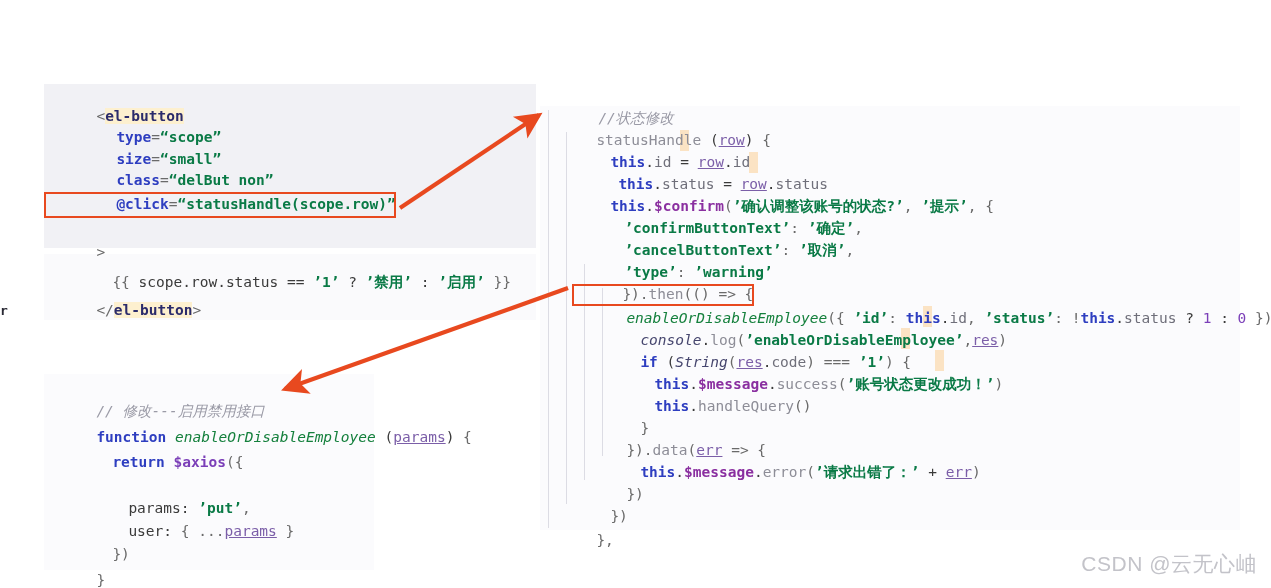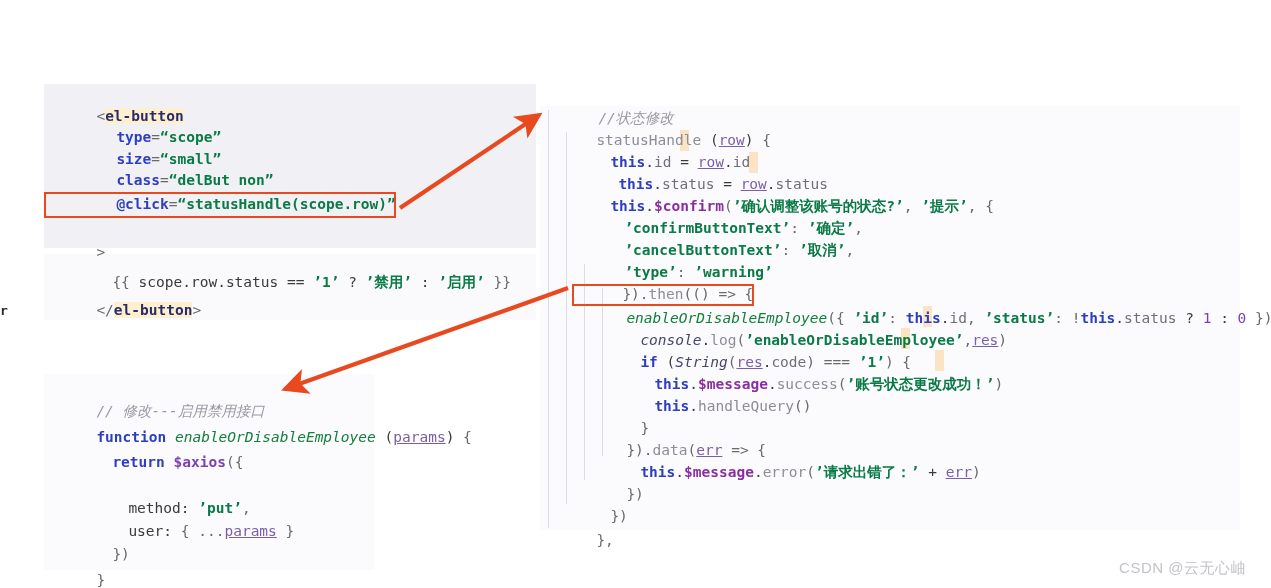--- a/index.html
+++ b/index.html
@@ -127,7 +127,7 @@
 
 
     <div class="lp-line code" style="top:398px;left:60px;">
-      <span class="t-plain">method: </span><span class="t-str">’put’</span><span class="t-punct">,</span>
+      <span class="t-plain">params: </span><span class="t-str">’put’</span><span class="t-punct">,</span>
     </div>
 
     <div class="lp-line code" style="top:421px;left:60px;">

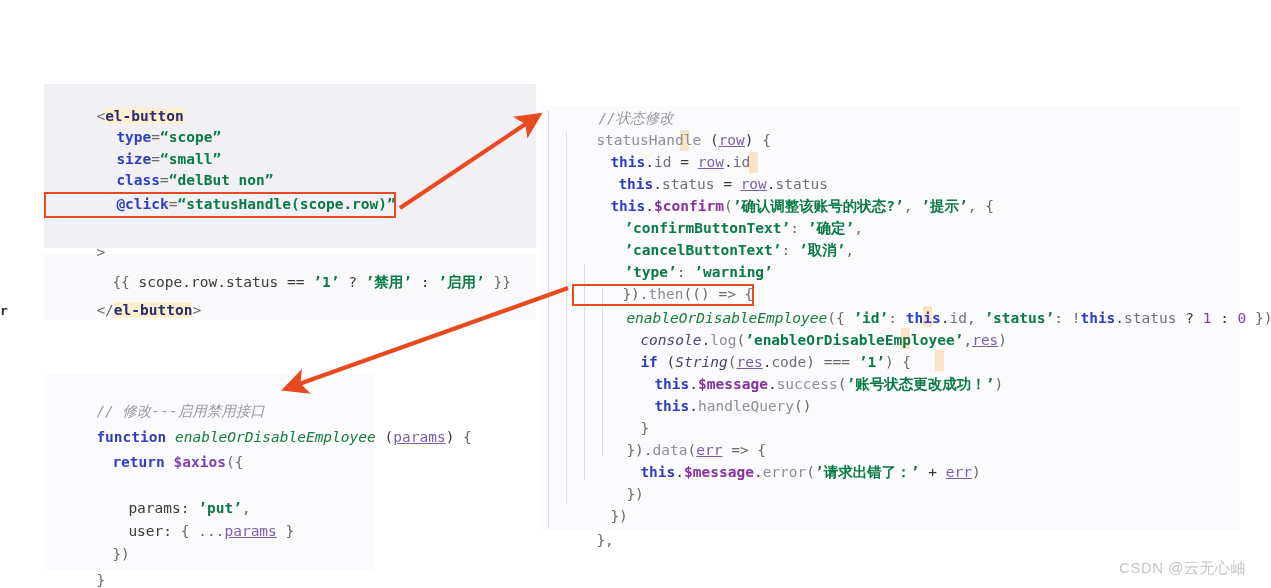--- a/index.html
+++ b/index.html
@@ -60,9 +60,9 @@
 
   
   .watermark{
-    position:absolute;right:25px;bottom:10px;
+    position:absolute;right:14px;bottom:10px;
     font-family:"Liberation Sans",sans-serif;
-    font-size:15px;color:#c3c3c9;letter-spacing:.5px;white-space:nowrap;
+    font-size:21px;color:#c3c3c9;letter-spacing:.5px;white-space:nowrap;
   }
 
   .edge-frag{position:absolute;color:#3b3b8c;font-weight:bold;}

